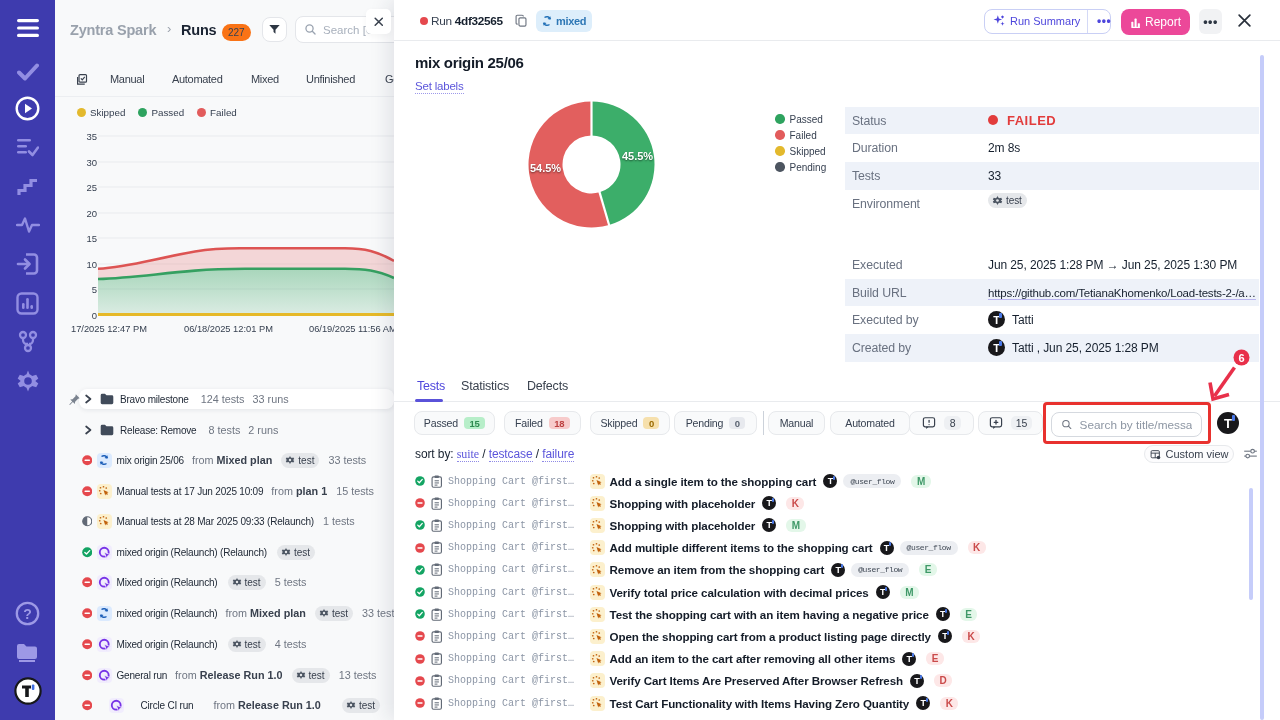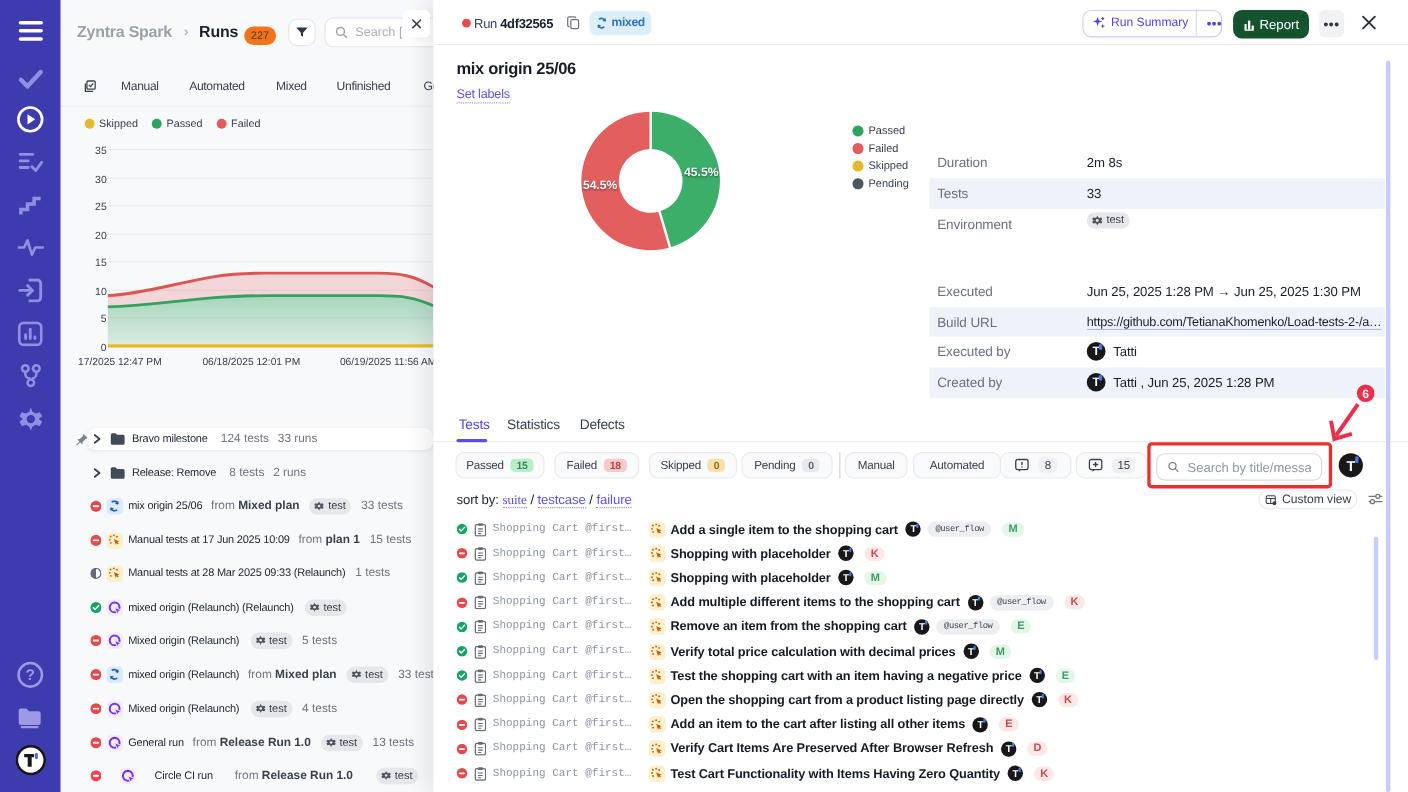--- a/index.html
+++ b/index.html
@@ -467,7 +467,7 @@
     <div class="abs" style="left:616px; top:15px; font-size:11px; color:#4e46dc; font-weight:500;">Run Summary</div>
     <div class="abs" style="left:693px; top:10px; width:1px; height:23px; background:#d4d9f6;"></div>
     <div class="abs" style="left:703px; top:14px; color:#4e46dc; font-size:12px; letter-spacing:0.5px; font-weight:700;">•••</div>
-    <div class="abs" style="left:727px; top:9px; width:69px; height:26px; background:#14532d; border-radius:8px; display:flex; align-items:center; justify-content:center; gap:2px;">
+    <div class="abs" style="left:727px; top:9px; width:69px; height:26px; background:#ec4899; border-radius:8px; display:flex; align-items:center; justify-content:center; gap:2px;">
       <svg width="13" height="13" viewBox="0 0 20 20">
           <rect x="2" y="9" width="3.2" height="8" rx="1" fill="#fff"></rect>
           <rect x="7" y="4" width="3.2" height="13" rx="1" fill="#fff"></rect>

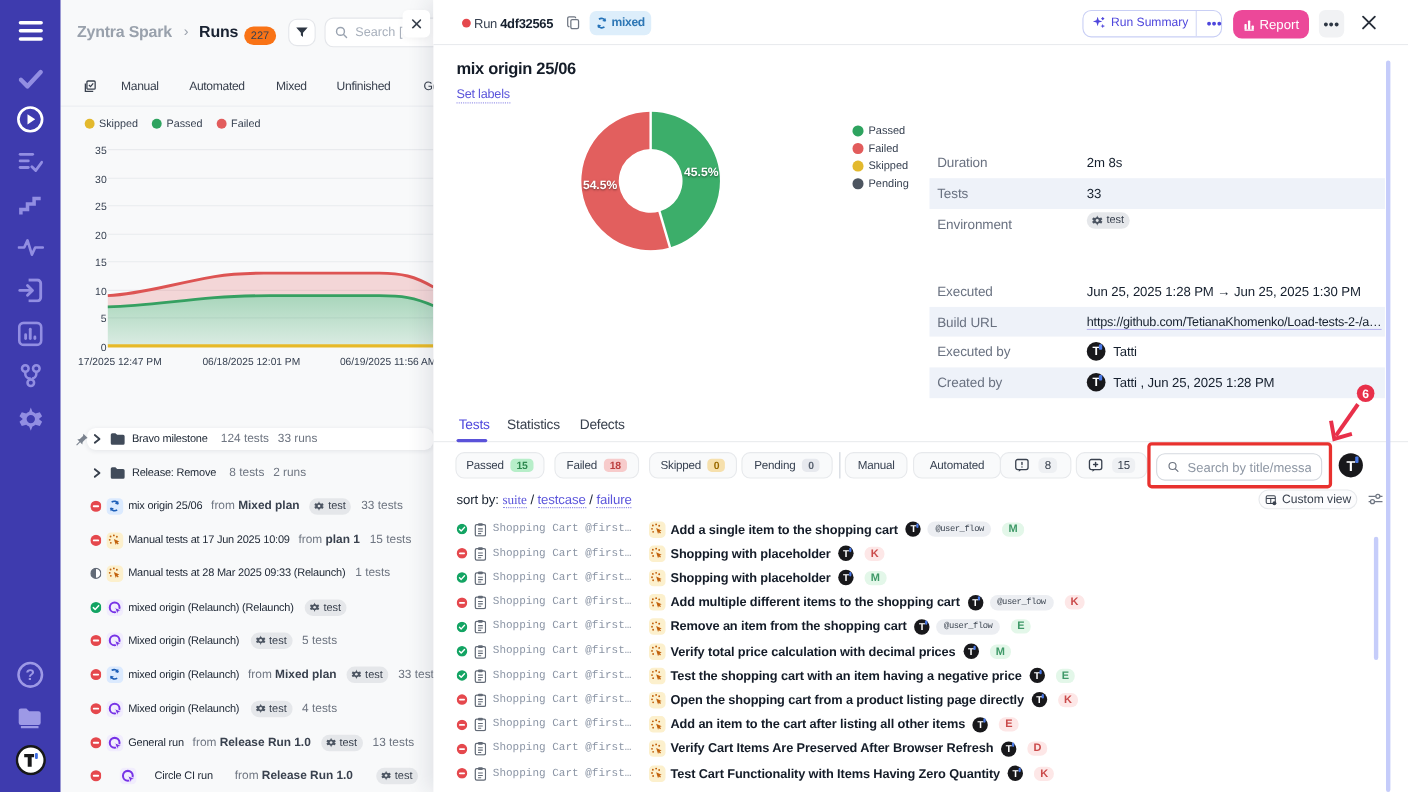--- a/index.html
+++ b/index.html
@@ -500,6 +500,10 @@
       <div style="display:flex;align-items:center;gap:5px;height:16px;"><span style="width:9.5px;height:9.5px;border-radius:50%;background:#4d5560;"></span>Pending</div>
     </div>
 
+    <div class="trow lightrow" style="top:106.5px;">
+        <span class="lbl">Status</span>
+        <span class="val" style="font-weight:700; color:#e23c3c; font-size:13px; letter-spacing:0.5px; top:6px;"><span style="display:inline-block;width:10px;height:10px;border-radius:50%;background:#e23c3c;margin-right:9px;"></span>FAILED</span>
+      </div>
     <div class="trow" style="top:134.2px;">
         <span class="lbl">Duration</span>
         <span class="val">2m 8s</span>

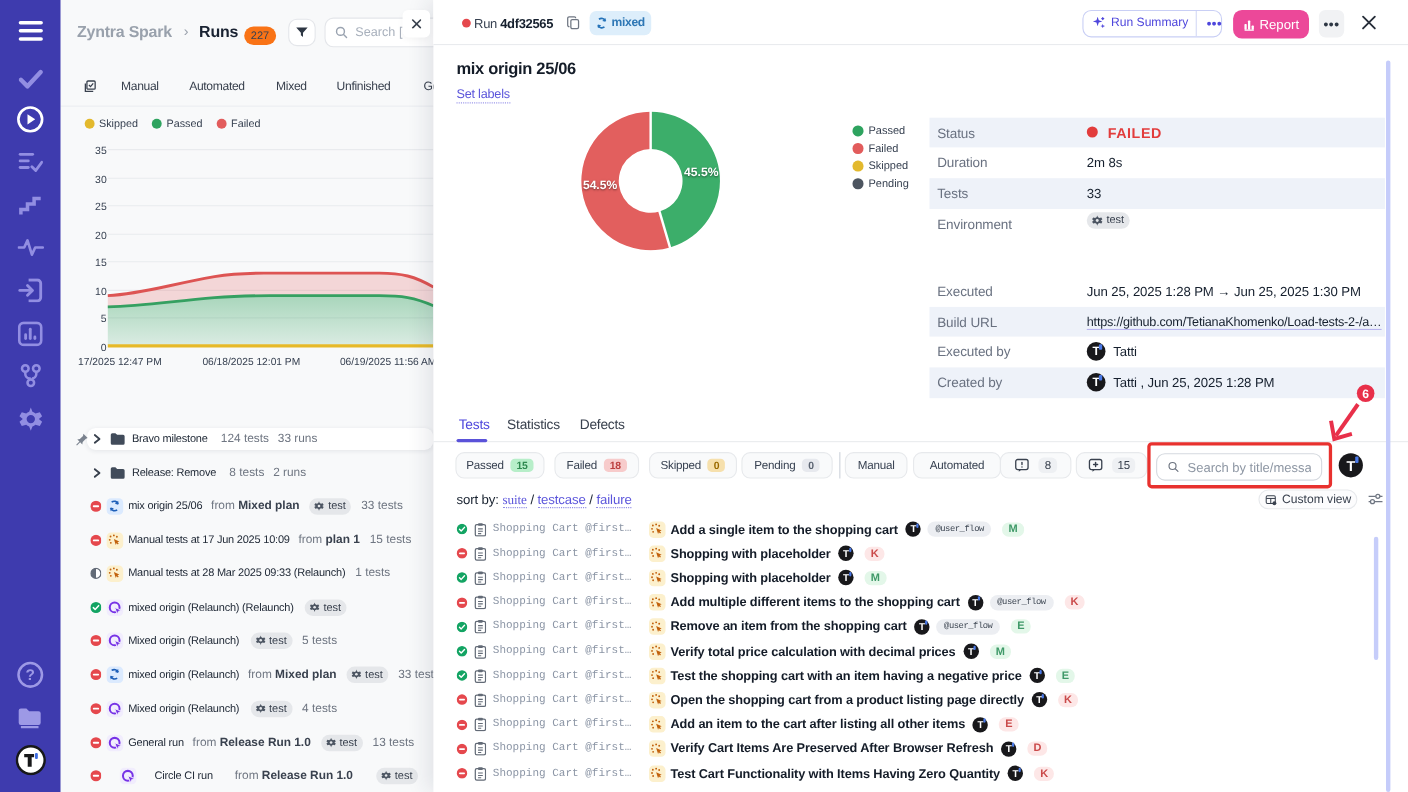--- a/index.html
+++ b/index.html
@@ -847,7 +847,7 @@
               <circle cx="16.5" cy="6" r="1.7" fill="#c2620d"></circle>
             </svg>
           </span>
-          <span class="trtitle">Add an item to the cart after listing all other items</span>
+          <span class="trtitle">Add an item to the cart after removing all other items</span>
           <span class="avT" style="flex:none;width:14px;height:14px;font-size:9px;margin-left:7px;">T<i style="width:2px;height:4px;top:1.5px;right:2.5px;"></i></span>
           <span class="lbadge lred">E</span>
         </div>

